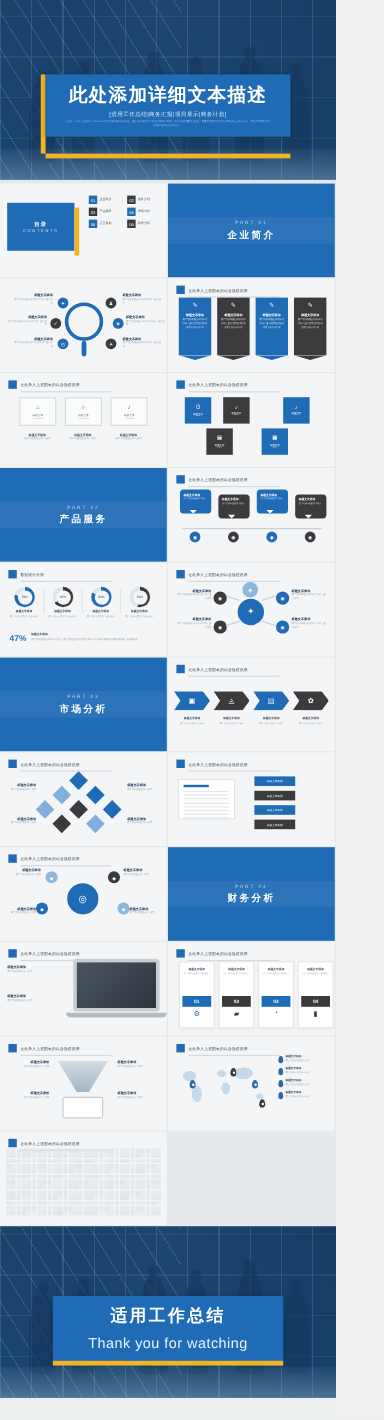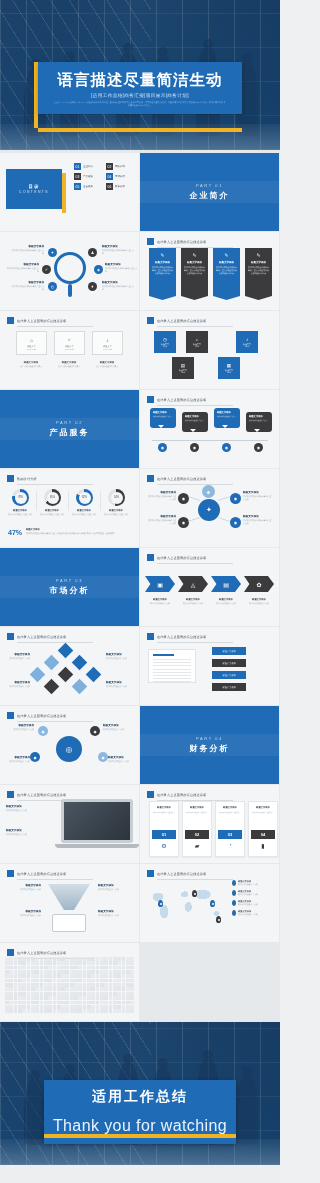--- a/index.html
+++ b/index.html
@@ -200,7 +200,7 @@
 
     <div class="gold-left"></div>
     <div class="title-block">
-      <div class="ttl">语言描述尽量简洁生动</div>
+      <div class="ttl">此处添加详细文本描述</div>
       <div class="sub">[适用工作总结|商务汇报|项目展示|商务计划]</div>
       <div class="tiny">汇报人：XXX 汇报时间：20XX.XX 此处添加详细文本描述，建议与标题相关并符合整体语言风格，语言描述尽量简洁生动。尽量将每页幻灯片的字数控制在200字以内，据统计每页幻灯片的最好控制在5分钟之内。</div>
     </div>

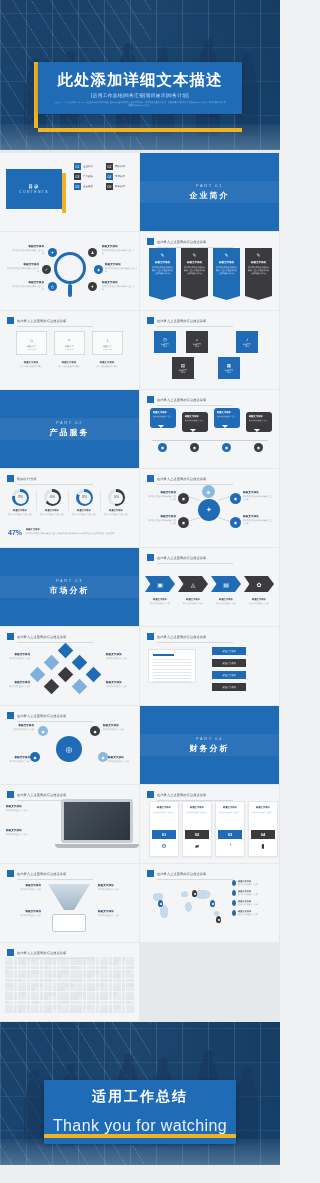--- a/index.html
+++ b/index.html
@@ -178,7 +178,7 @@
   .closing{position:relative;width:280px;height:143px;overflow:hidden;background:#14365c}
   .close-title{position:absolute;left:44px;top:58px;width:192px;background:#1f6bb5;text-align:center;padding:8px 4px 9px;box-shadow:0 1px 4px rgba(0,0,0,.3)}
   .close-title .c1{color:#fff;font-size:14px;font-weight:bold;letter-spacing:2px}
-  .close-title .c2{color:#eaf3fb;font-size:16px;letter-spacing:.4px;margin-top:11px}
+  .close-title .c2{color:#eaf3fb;font-size:12px;letter-spacing:.4px;margin-top:6px}
   .close-gold{position:absolute;left:44px;top:112px;width:192px;height:4px;background:#f0b323}
 </style>
 </head>

